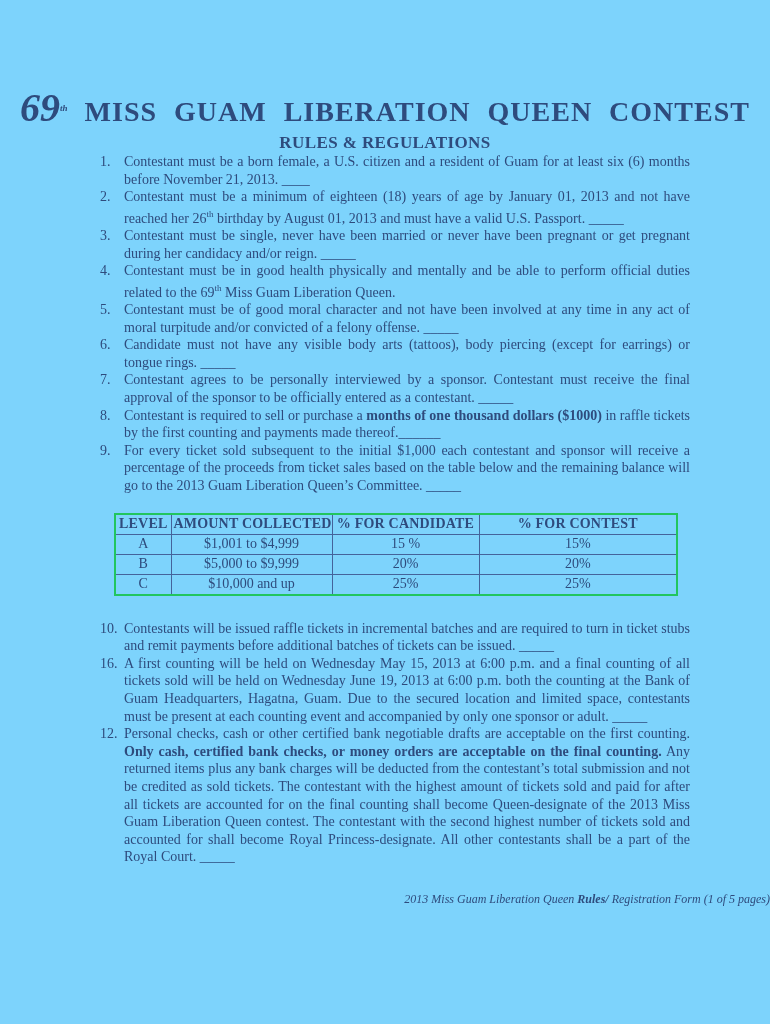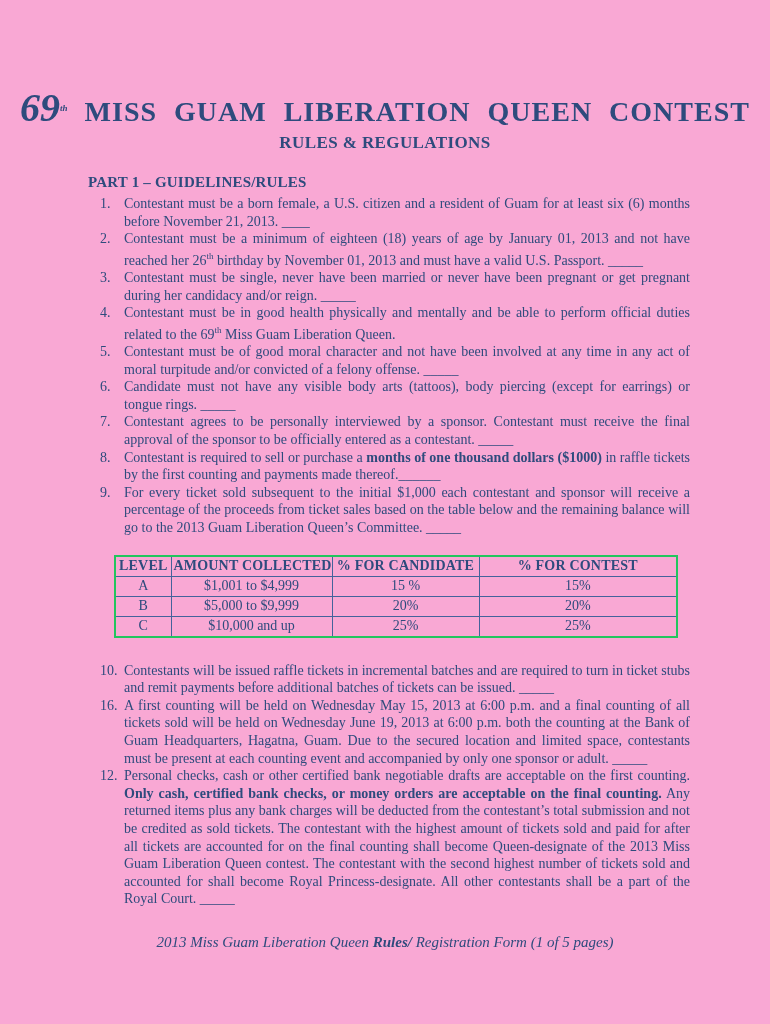--- a/index.html
+++ b/index.html
@@ -6,7 +6,7 @@
   .page{
     position:relative;
     width:770px;height:1024px;
-    background:#f9a8d4;
+    background:#7dd3fc;
     color:#2e4b7d;
     font-family:"Liberation Serif", serif;
     box-sizing:border-box;

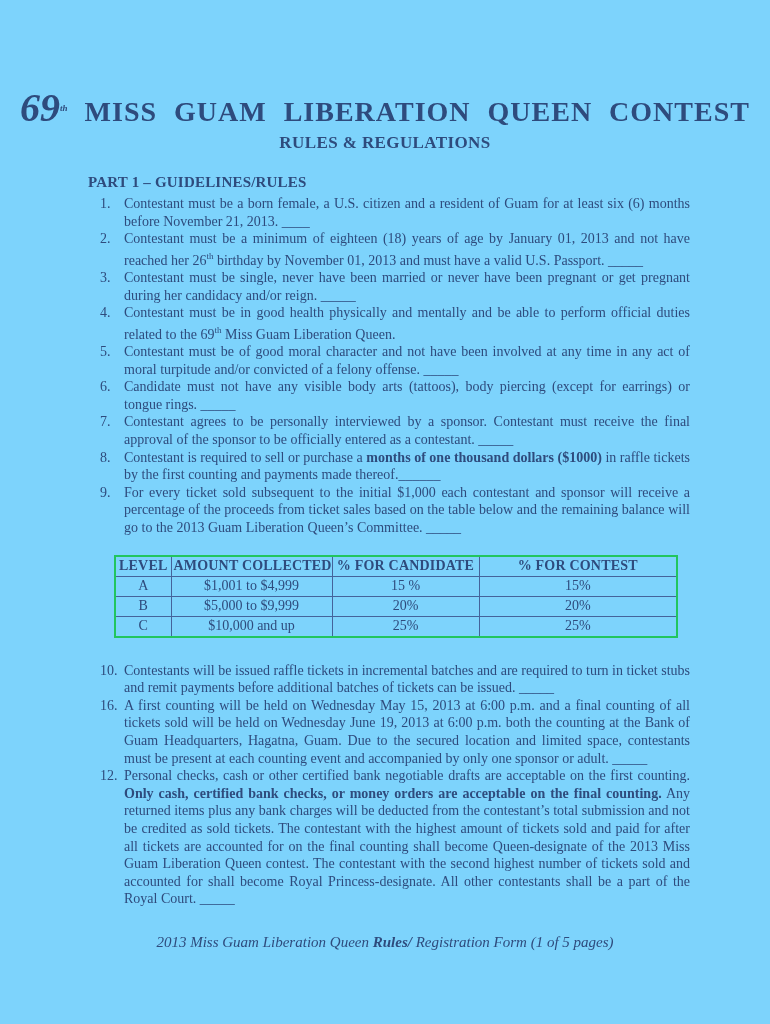--- a/index.html
+++ b/index.html
@@ -107,7 +107,6 @@
     <div class="subtitle">RULES &amp; REGULATIONS</div>
   </div>
 
-  <div class="section-heading">PART 1 – GUIDELINES/RULES</div>
 
   <div class="rules" id="rules-part1">
       <div class="rule-row">

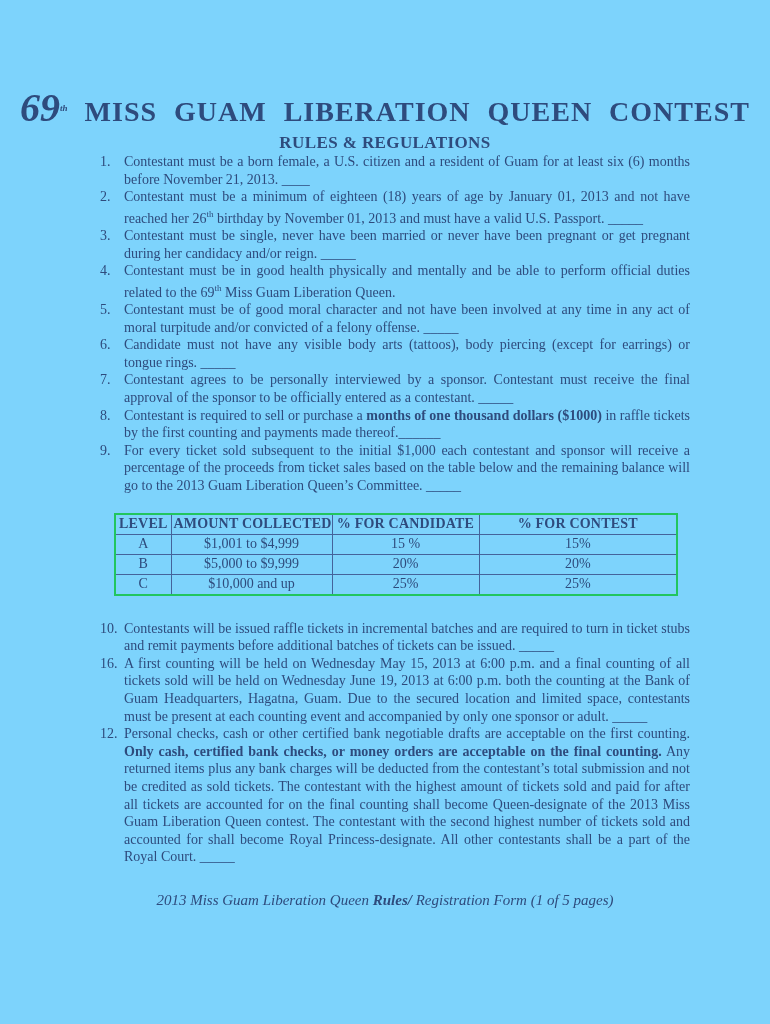--- a/index.html
+++ b/index.html
@@ -115,7 +115,7 @@
       </div>
       <div class="rule-row">
         <div class="rule-num">2.</div>
-        <div class="rule-text"><span>Contestant must be a minimum of eighteen (18) years of age by January 01, 2013 and not have reached her 26</span><sup>th</sup><span> birthday by November 01, 2013 and must have a valid U.S. Passport. _____</span></div>
+        <div class="rule-text"><span>Contestant must be a minimum of eighteen (18) years of age by January 01, 2013 and not have reached her 26</span><sup>th</sup><span> birthday by August 01, 2013 and must have a valid U.S. Passport. _____</span></div>
       </div>
       <div class="rule-row">
         <div class="rule-num">3.</div>

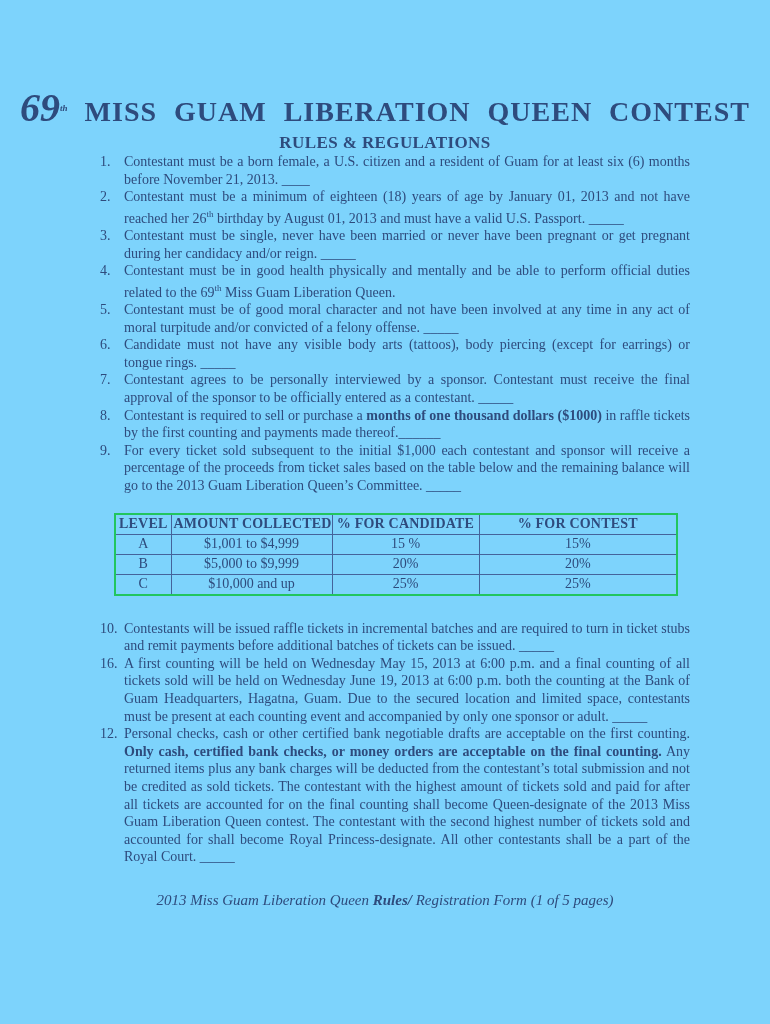--- a/index.html
+++ b/index.html
@@ -90,9 +90,9 @@
   
   .footer{
     margin-top:26px;
-    text-align:center;
+    text-align:right;
     font-style:italic;
-    font-size:15px;
+    font-size:12px;
   }
 </style>
 </head>

